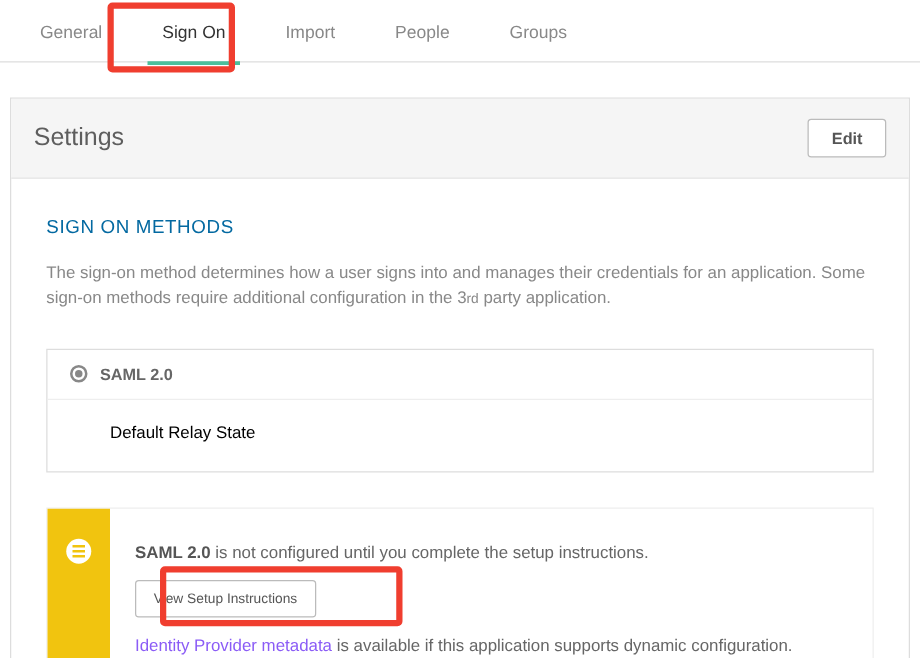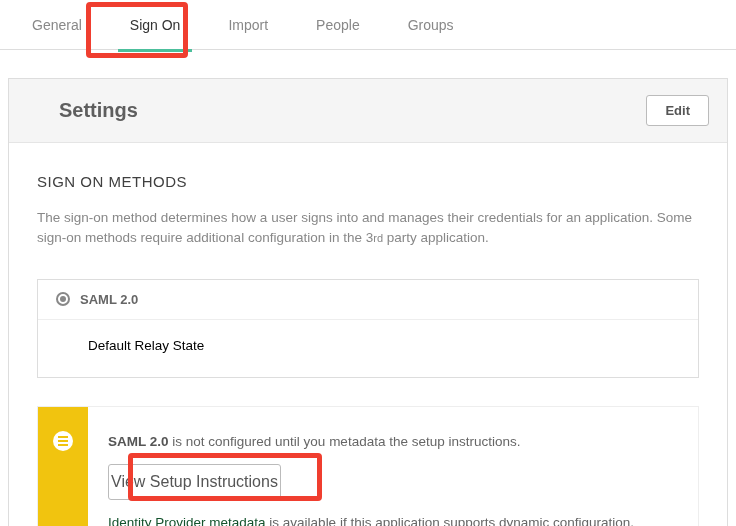--- a/index.html
+++ b/index.html
@@ -59,9 +59,8 @@
     }
     .panel-header h2 {
       font-size: 20px;
-      font-weight: 700;
+      font-weight: 400;
       color: #5e5e5e;
-      margin-left: 32px;
     }
     .edit-btn {
       border: 1px solid #bbb;

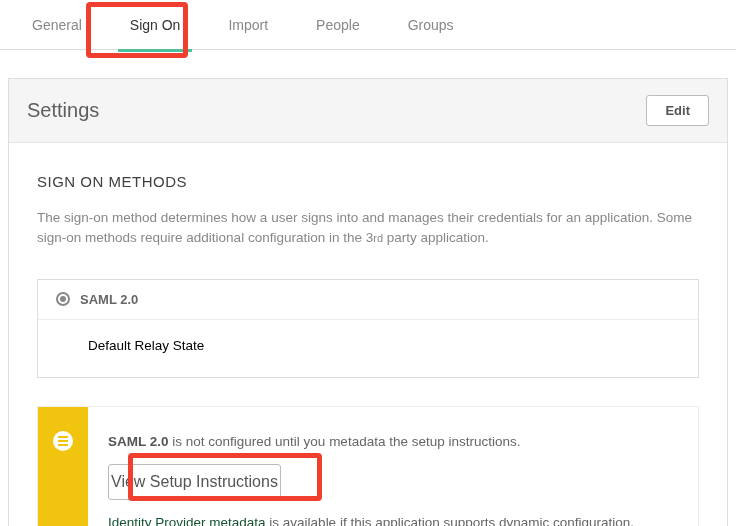--- a/index.html
+++ b/index.html
@@ -76,7 +76,7 @@
       padding: 30px 28px 20px 28px;
     }
     .section-title {
-      color: #404040;
+      color: #0369a1;
       font-size: 15px;
       letter-spacing: 0.5px;
       margin-bottom: 18px;

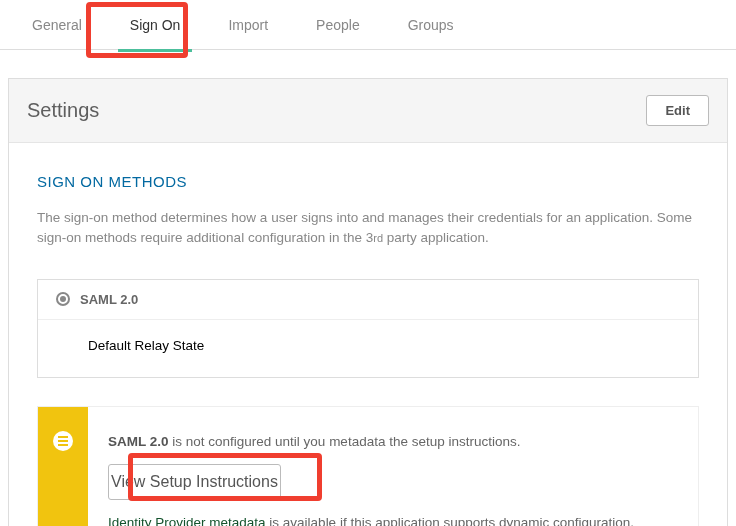--- a/index.html
+++ b/index.html
@@ -231,7 +231,7 @@
       </div>
       <div class="info-content">
         <div>
-          <span class="strong">SAML 2.0</span><span> is not configured until you metadata the setup instructions.</span>
+          <span class="strong">SAML 2.0</span><span> is not configured until you complete the setup instructions.</span>
         </div>
         <button class="setup-btn">View Setup Instructions</button>
         <div>

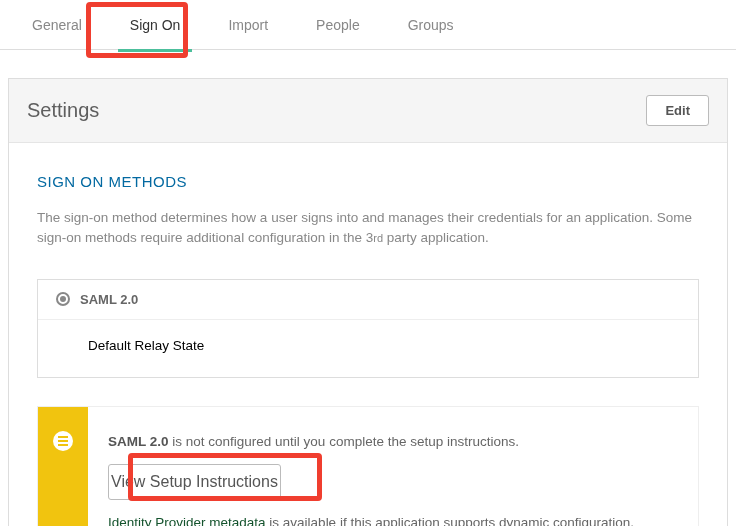--- a/index.html
+++ b/index.html
@@ -164,8 +164,8 @@
       border: 1px solid #bbb;
       background: #fff;
       border-radius: 3px;
-      padding: 8px 2px;
-      font-size: 16px;
+      padding: 8px 14px;
+      font-size: 11px;
       color: #555;
       cursor: pointer;
       display: inline-block;

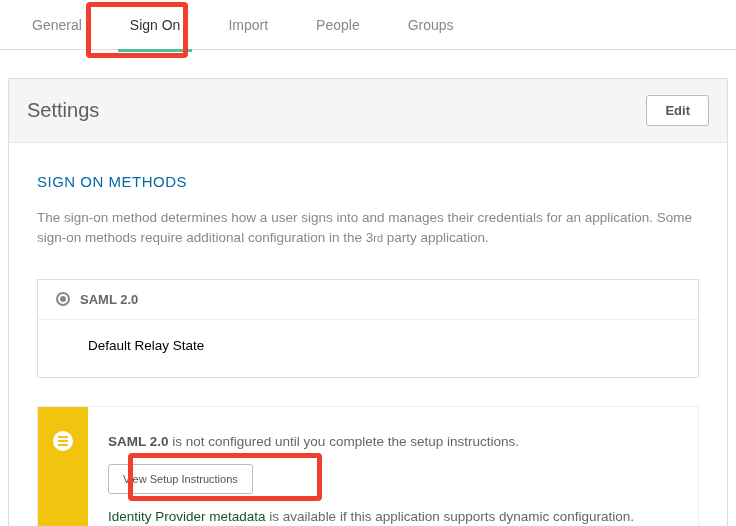--- a/index.html
+++ b/index.html
@@ -171,7 +171,7 @@
       display: inline-block;
     }
     .link {
-      color: #14532d;
+      color: #8b5cf6;
       text-decoration: none;
       cursor: pointer;
     }

